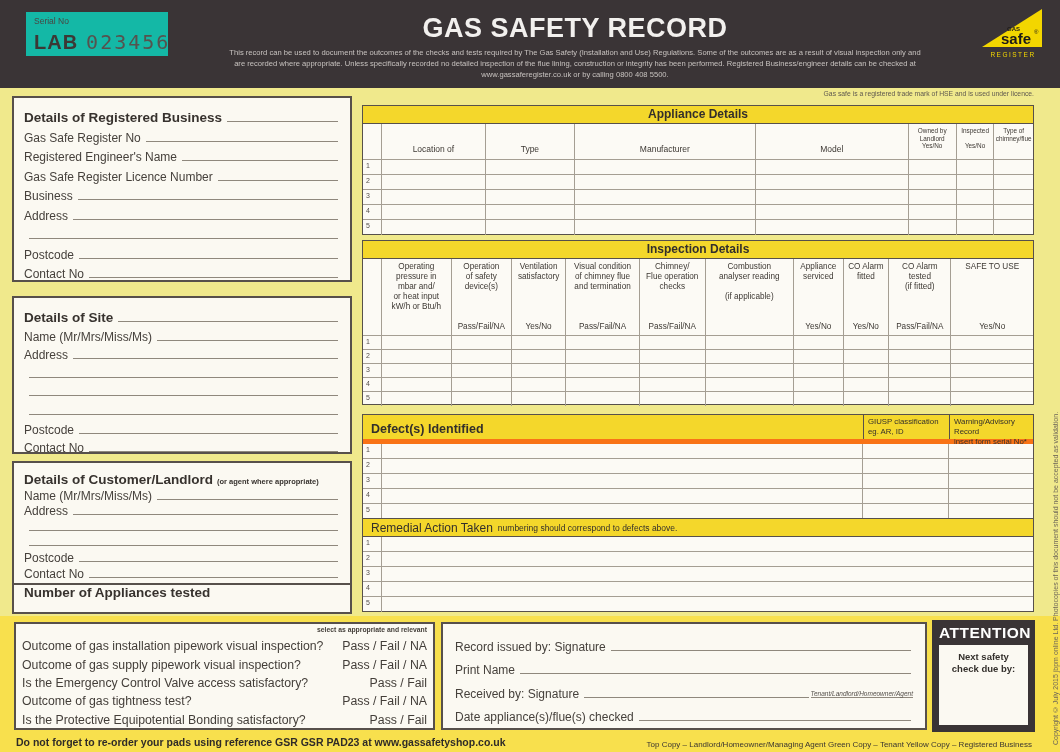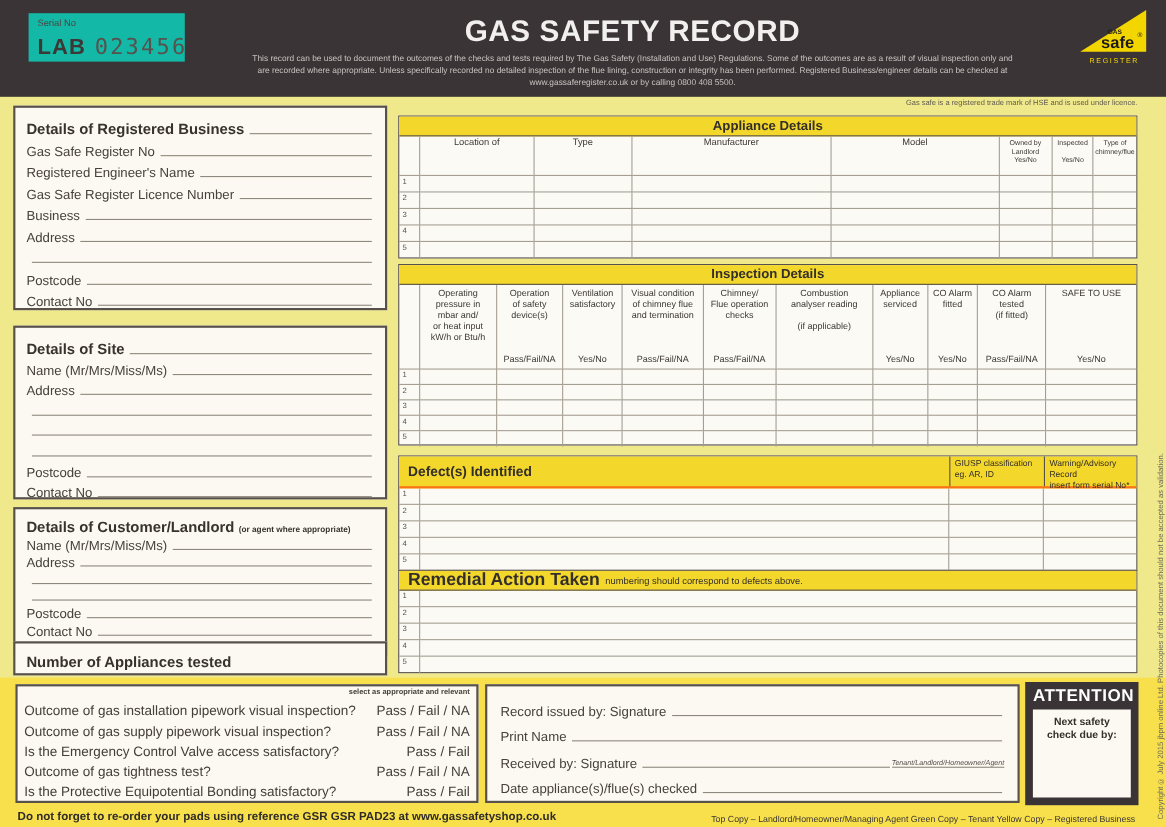--- a/index.html
+++ b/index.html
@@ -45,7 +45,7 @@
   .cell.last{border-right:none}
   .tr:last-child .cell{border-bottom:none}
   .num{width:19px;flex:none;font-size:7px;color:#55504b;padding:2px 0 0 3px}
-  .ah{font-size:8.5px;text-align:center;color:#3d3833;padding-top:0;white-space:pre-line;line-height:1.2}
+  .ah{font-size:8.5px;text-align:center;color:#3d3833;padding-top:20px;white-space:pre-line;line-height:1.2}
   .ah.small{font-size:6.4px;padding-top:3px}
   .appliance .hrow{height:36px}
   .appliance .drow{height:15px}

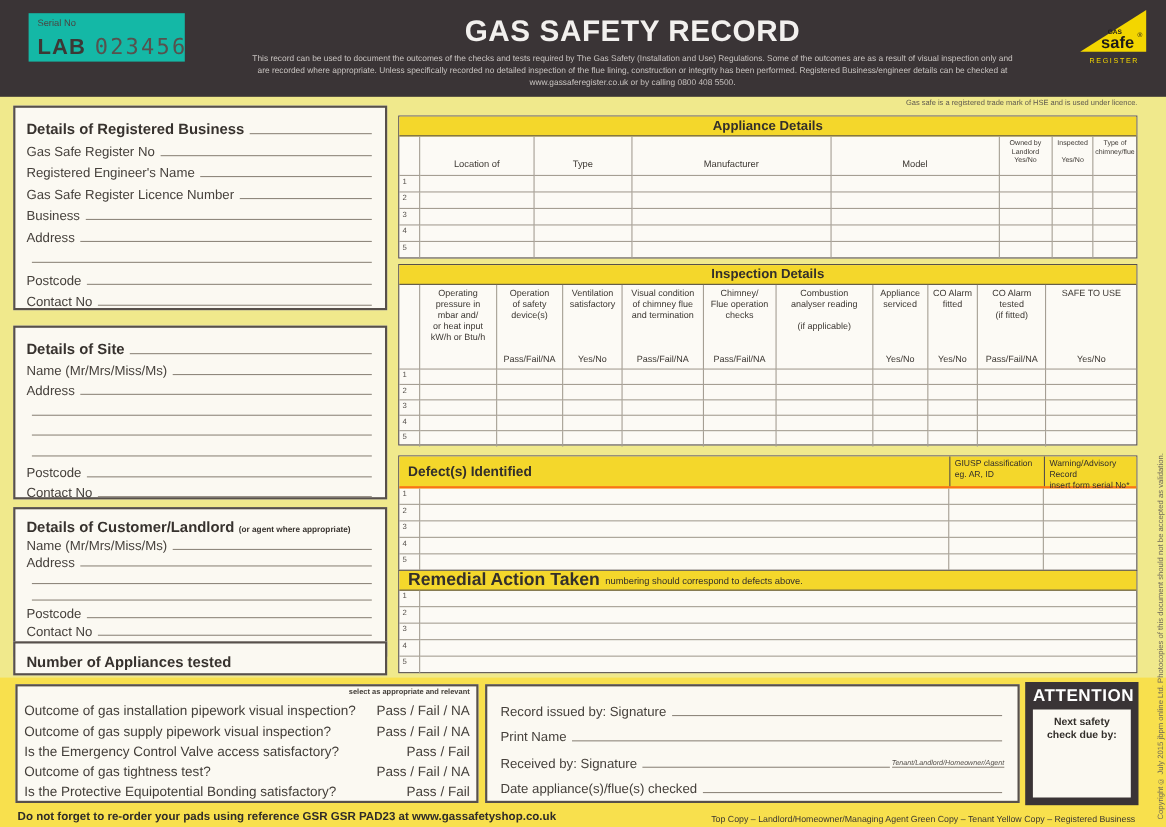--- a/index.html
+++ b/index.html
@@ -56,7 +56,7 @@
   .ih .bot{white-space:nowrap}
   .ih.bold{font-weight:normal}
   .ic1{width:10.4%}.ic2{width:9.0%}.ic3{width:8.1%}.ic4{width:11.0%}.ic5{width:9.8%}.ic6{width:13.2%}.ic7{width:7.4%}.ic8{width:6.8%}.ic9{width:9.3%}.ic10{flex:1}
-  .dhead{display:flex;height:29px;background:var(--band-yellow,#f4d72b);border-bottom:2px solid #f97316}
+  .dhead{display:flex;height:29px;background:var(--band-yellow,#f4d72b);border-bottom:5px solid #f97316}
   .dtitle{flex:1;font-weight:bold;font-size:12.5px;color:#332f2b;padding:7px 0 0 8px}
   .dcol{font-size:7.8px;color:#332f2b;padding:2px 4px;border-left:1px solid #57504b;line-height:1.3;white-space:pre-line}
   .dg{width:86px}.dw{width:84px}

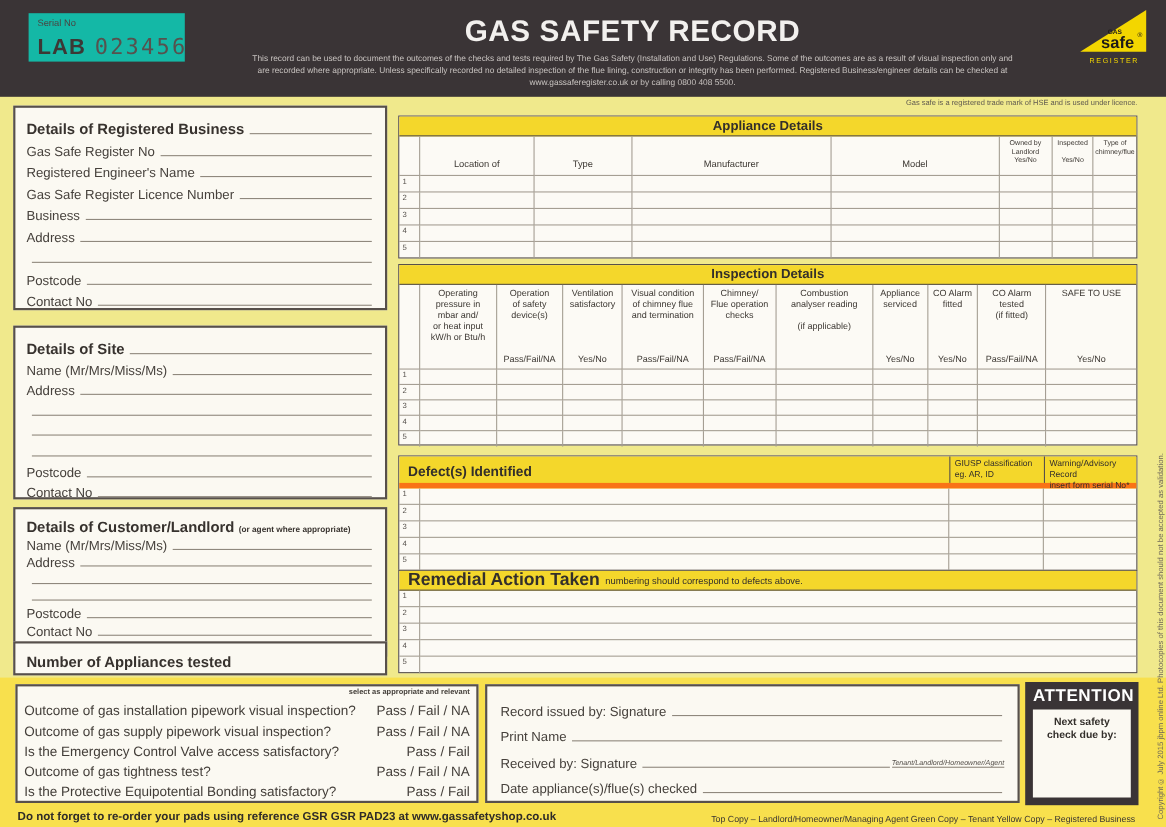--- a/index.html
+++ b/index.html
@@ -64,7 +64,7 @@
   .dmain{flex:1}
   .dg2{width:86px;flex:none}.dw2{width:84px;flex:none}
   .rband{background:var(--band-yellow,#f4d72b);border-bottom:1px solid #57504b;height:18px;display:flex;align-items:center;padding-left:8px;gap:5px}
-  .rtitle{font-weight:bold;font-size:16px;color:#332f2b}
+  .rtitle{font-weight:normal;font-size:12px;color:#332f2b}
   .rnote{font-size:8.5px;color:#332f2b}
   .remedial .drow{height:15px}
   .rmain{flex:1}

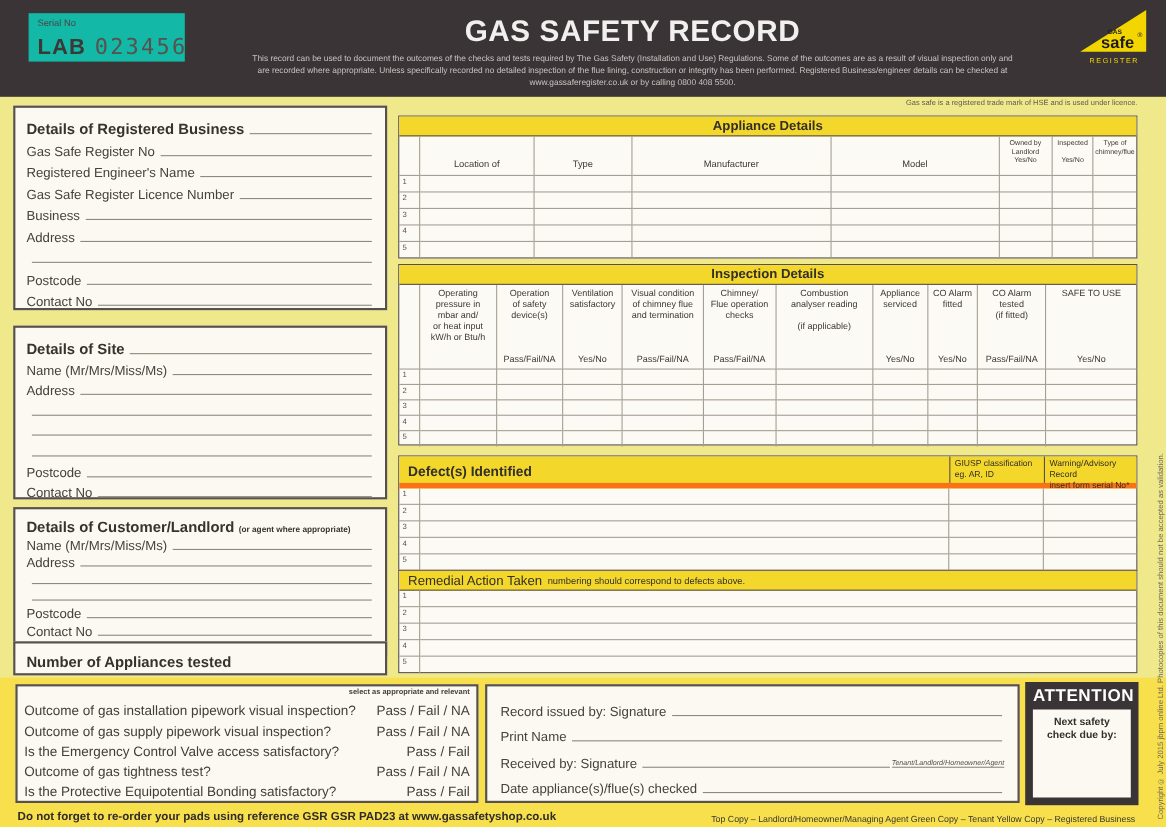--- a/index.html
+++ b/index.html
@@ -22,7 +22,7 @@
   .box1{top:96px;height:186px}
   .box2{top:296px;height:158px}
   .box3{top:461px;height:136px}
-  .box4{top:583px;height:31px;display:flex;align-items:flex-end;padding-top:0}
+  .box4{top:583px;height:31px;display:flex;align-items:flex-start;padding-top:0}
   .trow-title{display:flex;align-items:flex-end;height:22px}
   .box3 .trow-title{height:19px}
   .btitle{font-weight:bold;font-size:13.5px;color:#37322e;white-space:nowrap}

